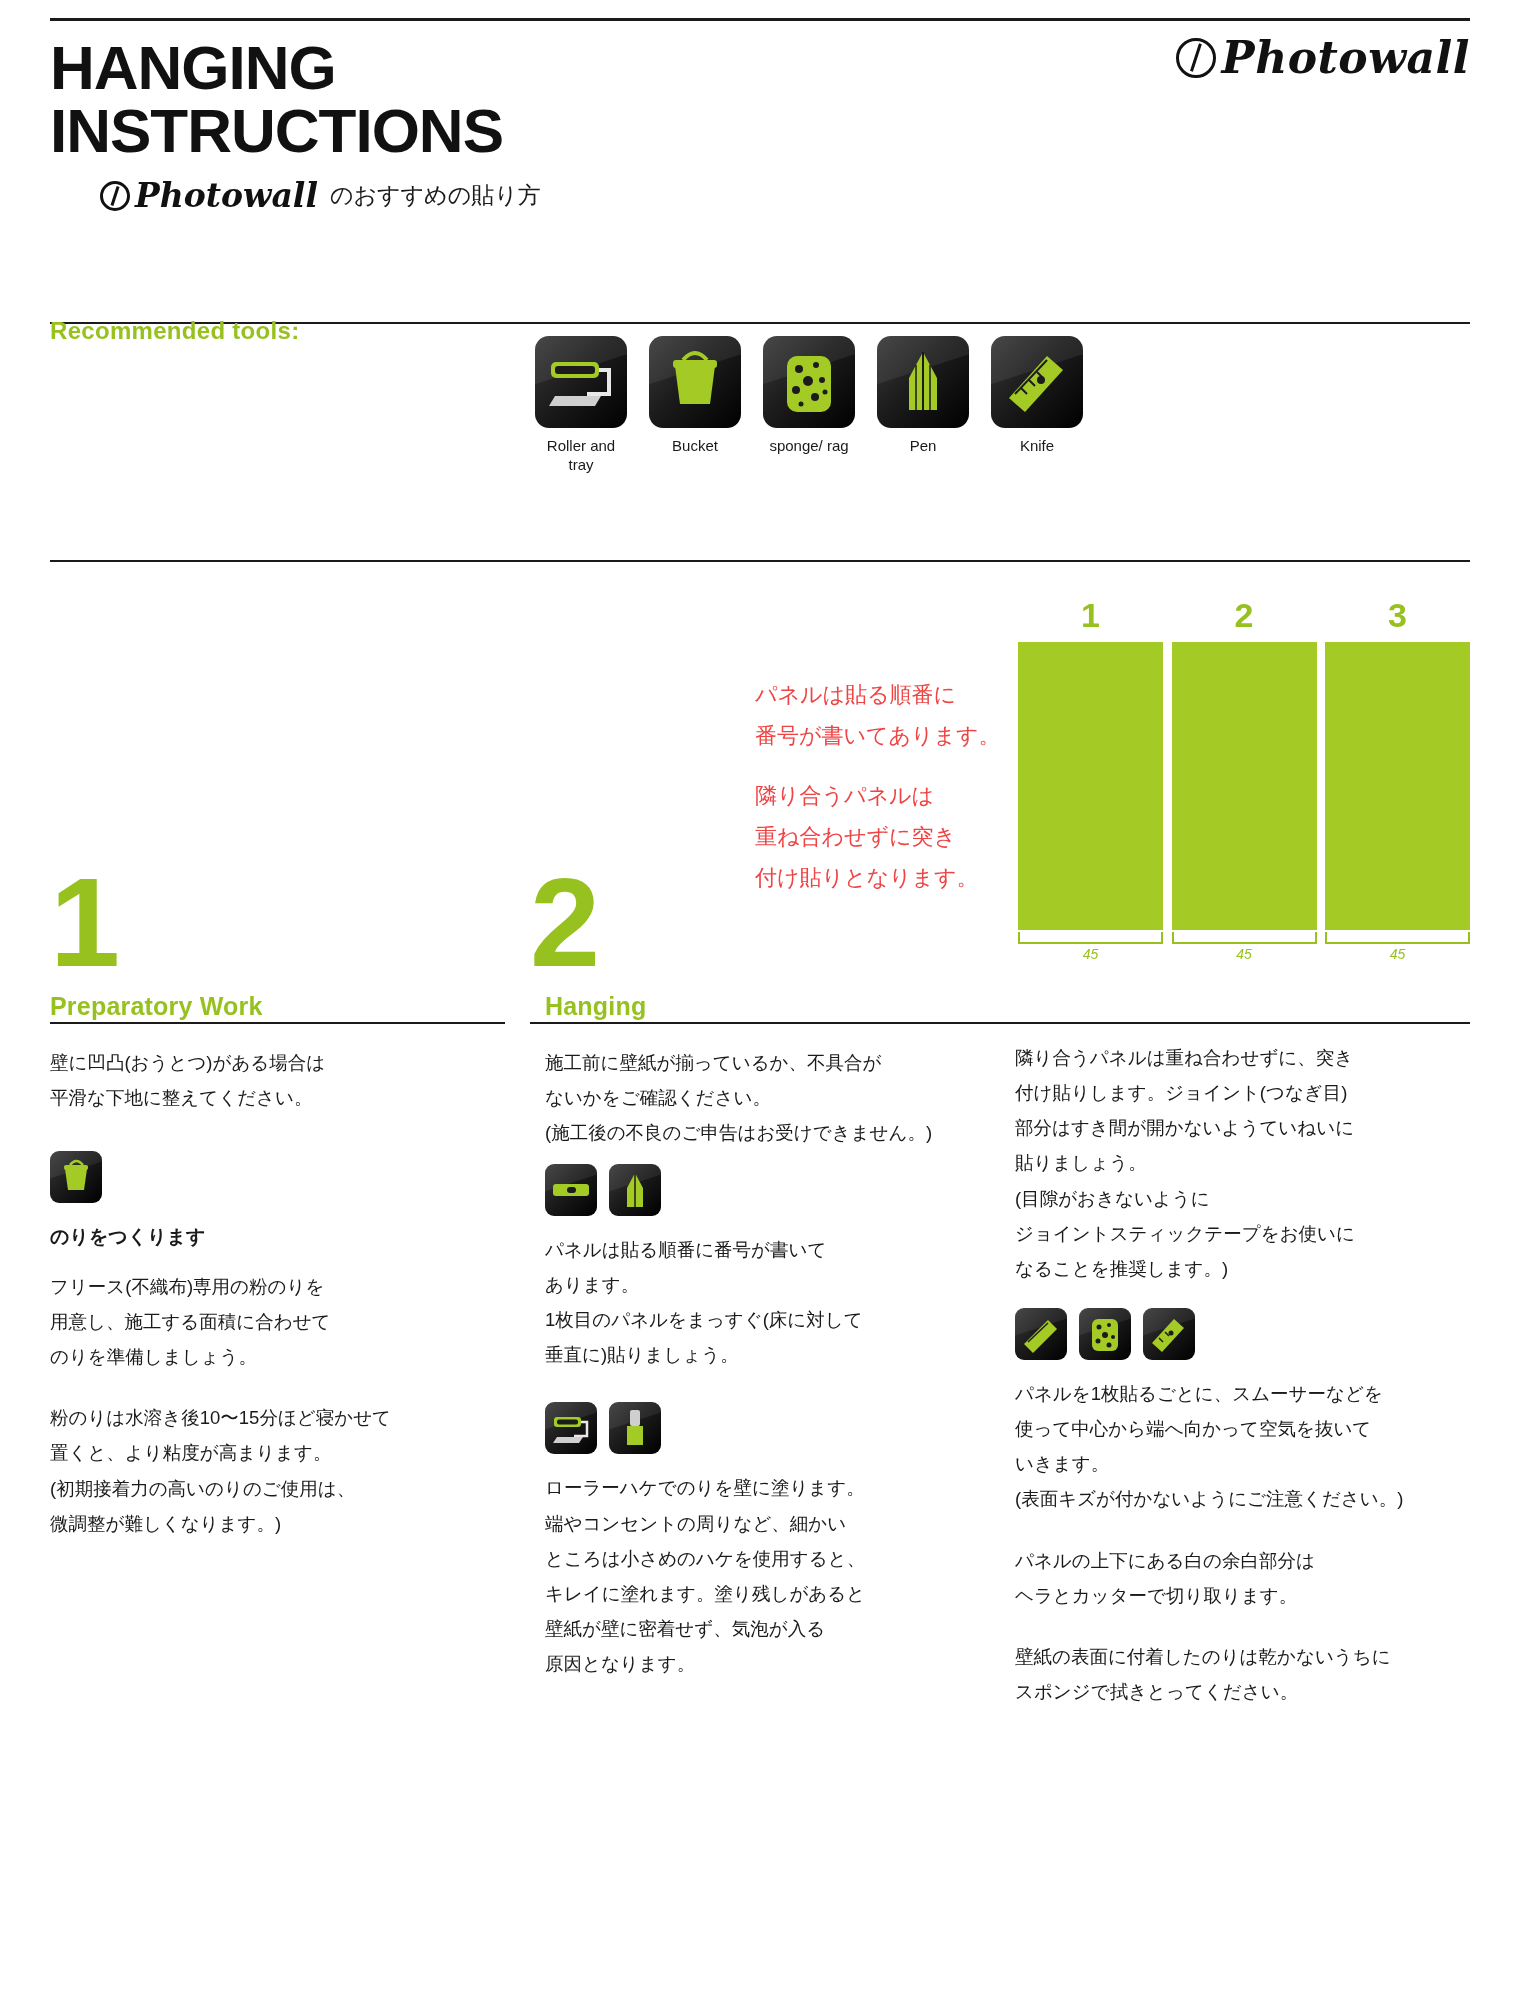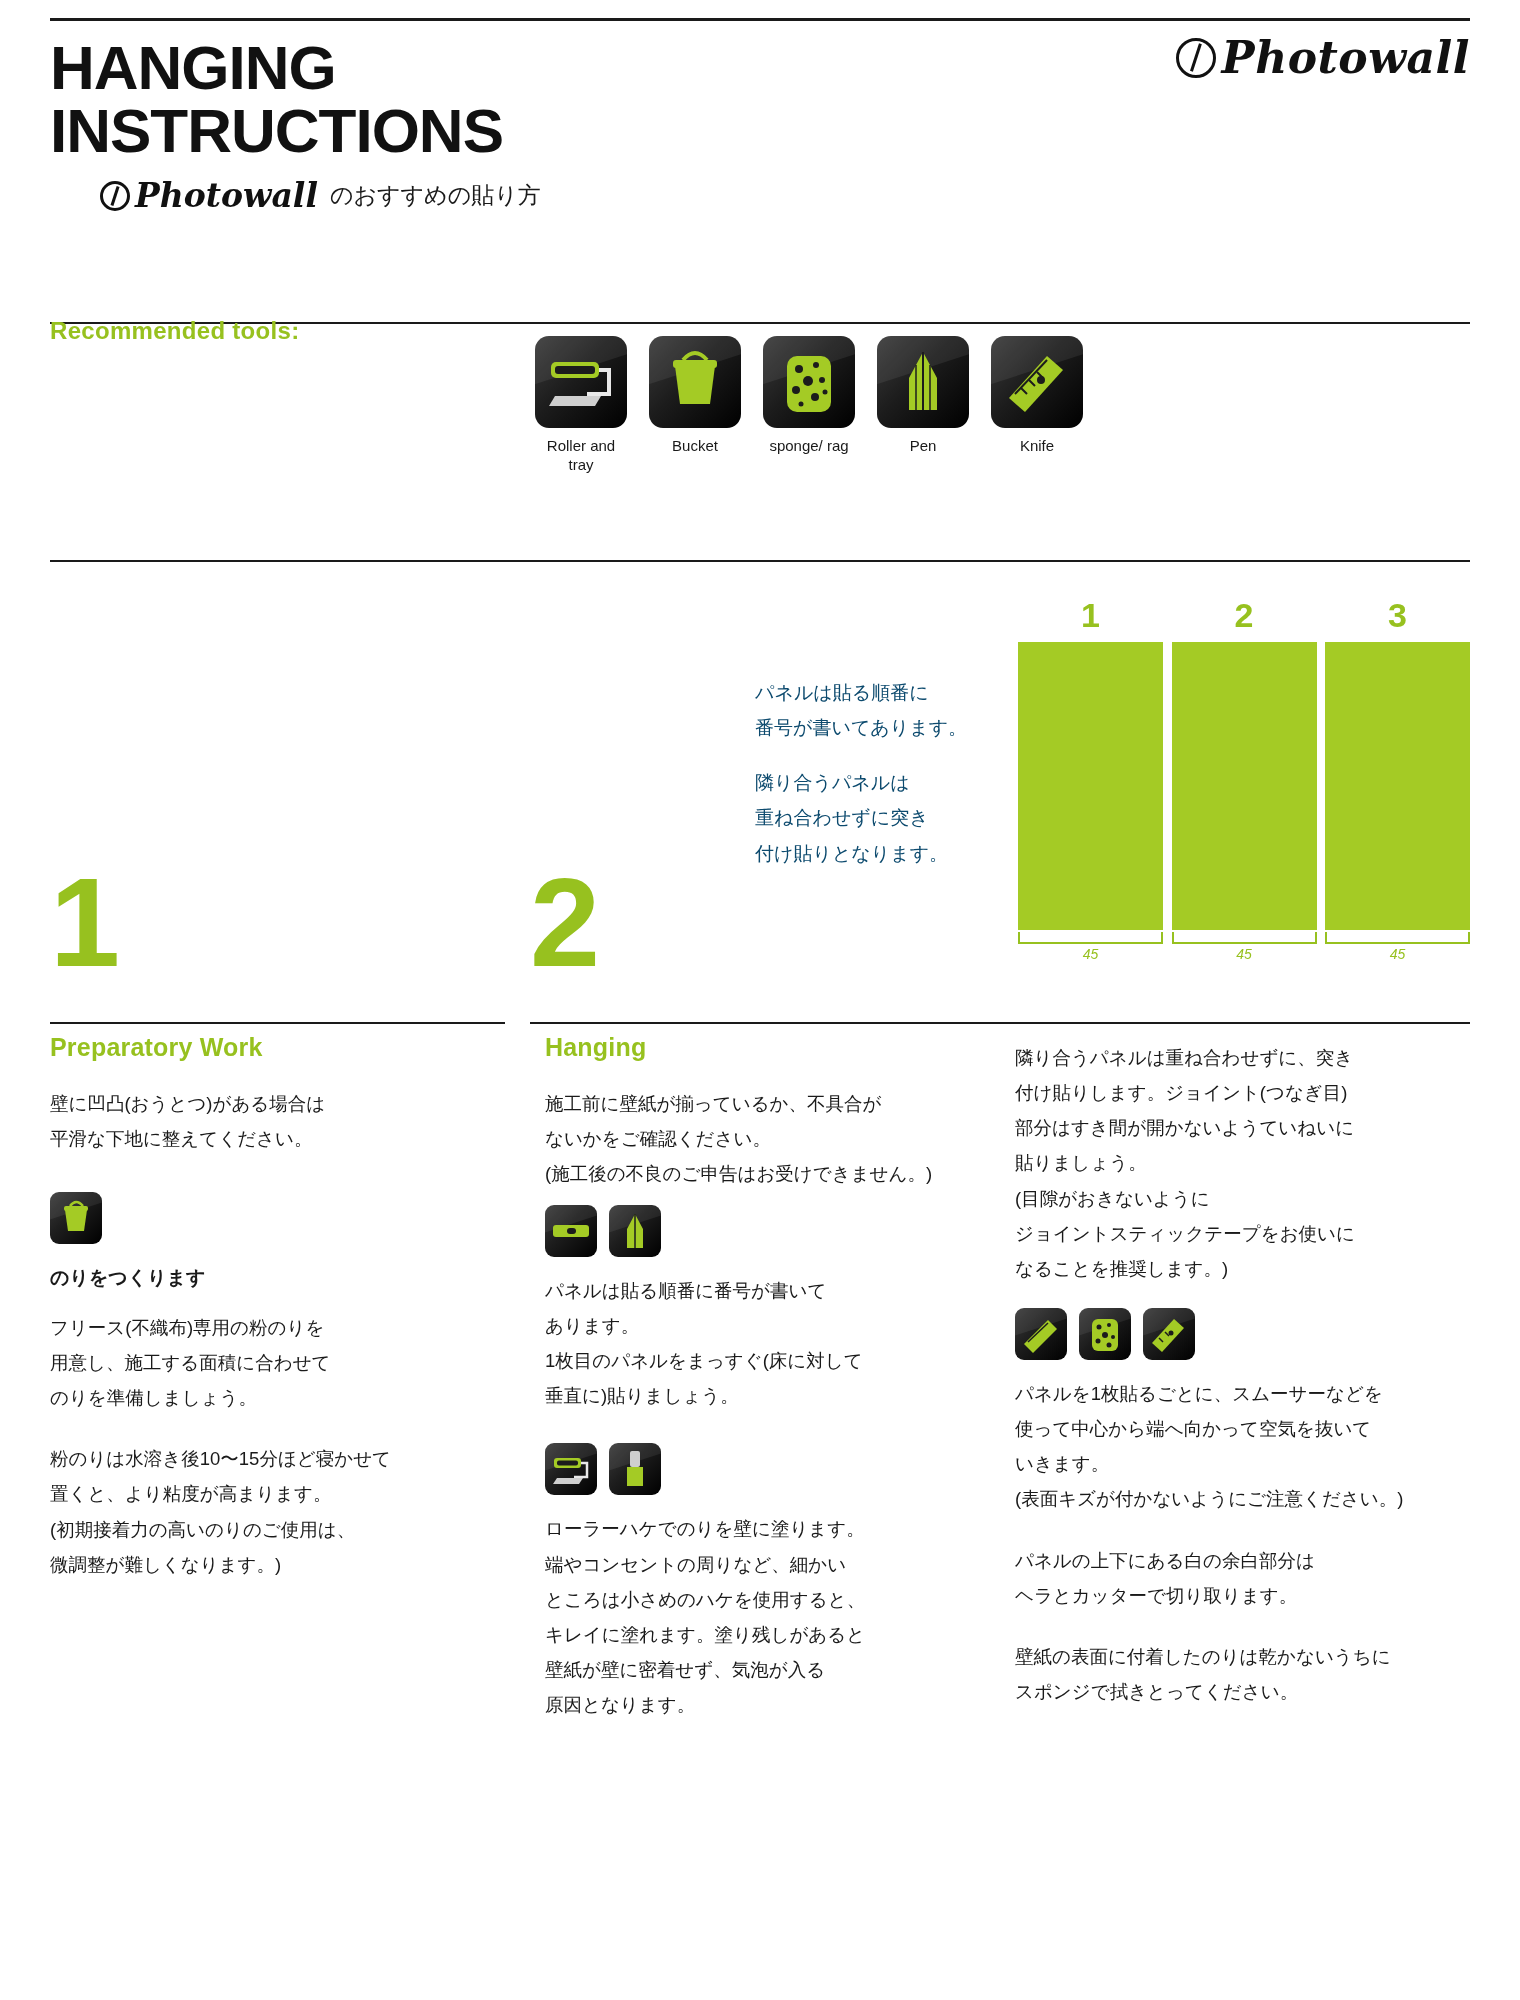--- a/index.html
+++ b/index.html
@@ -174,9 +174,9 @@
     position: absolute;
     left: 755px;
     top: 675px;
-    font-size: 19px;
+    font-size: 22px;
     line-height: 1.85;
-    color: #0c4a6e;
+    color: #ef4444;
   }
   .panel-text p { margin: 0 0 20px 0; }
   .panel-graphic {

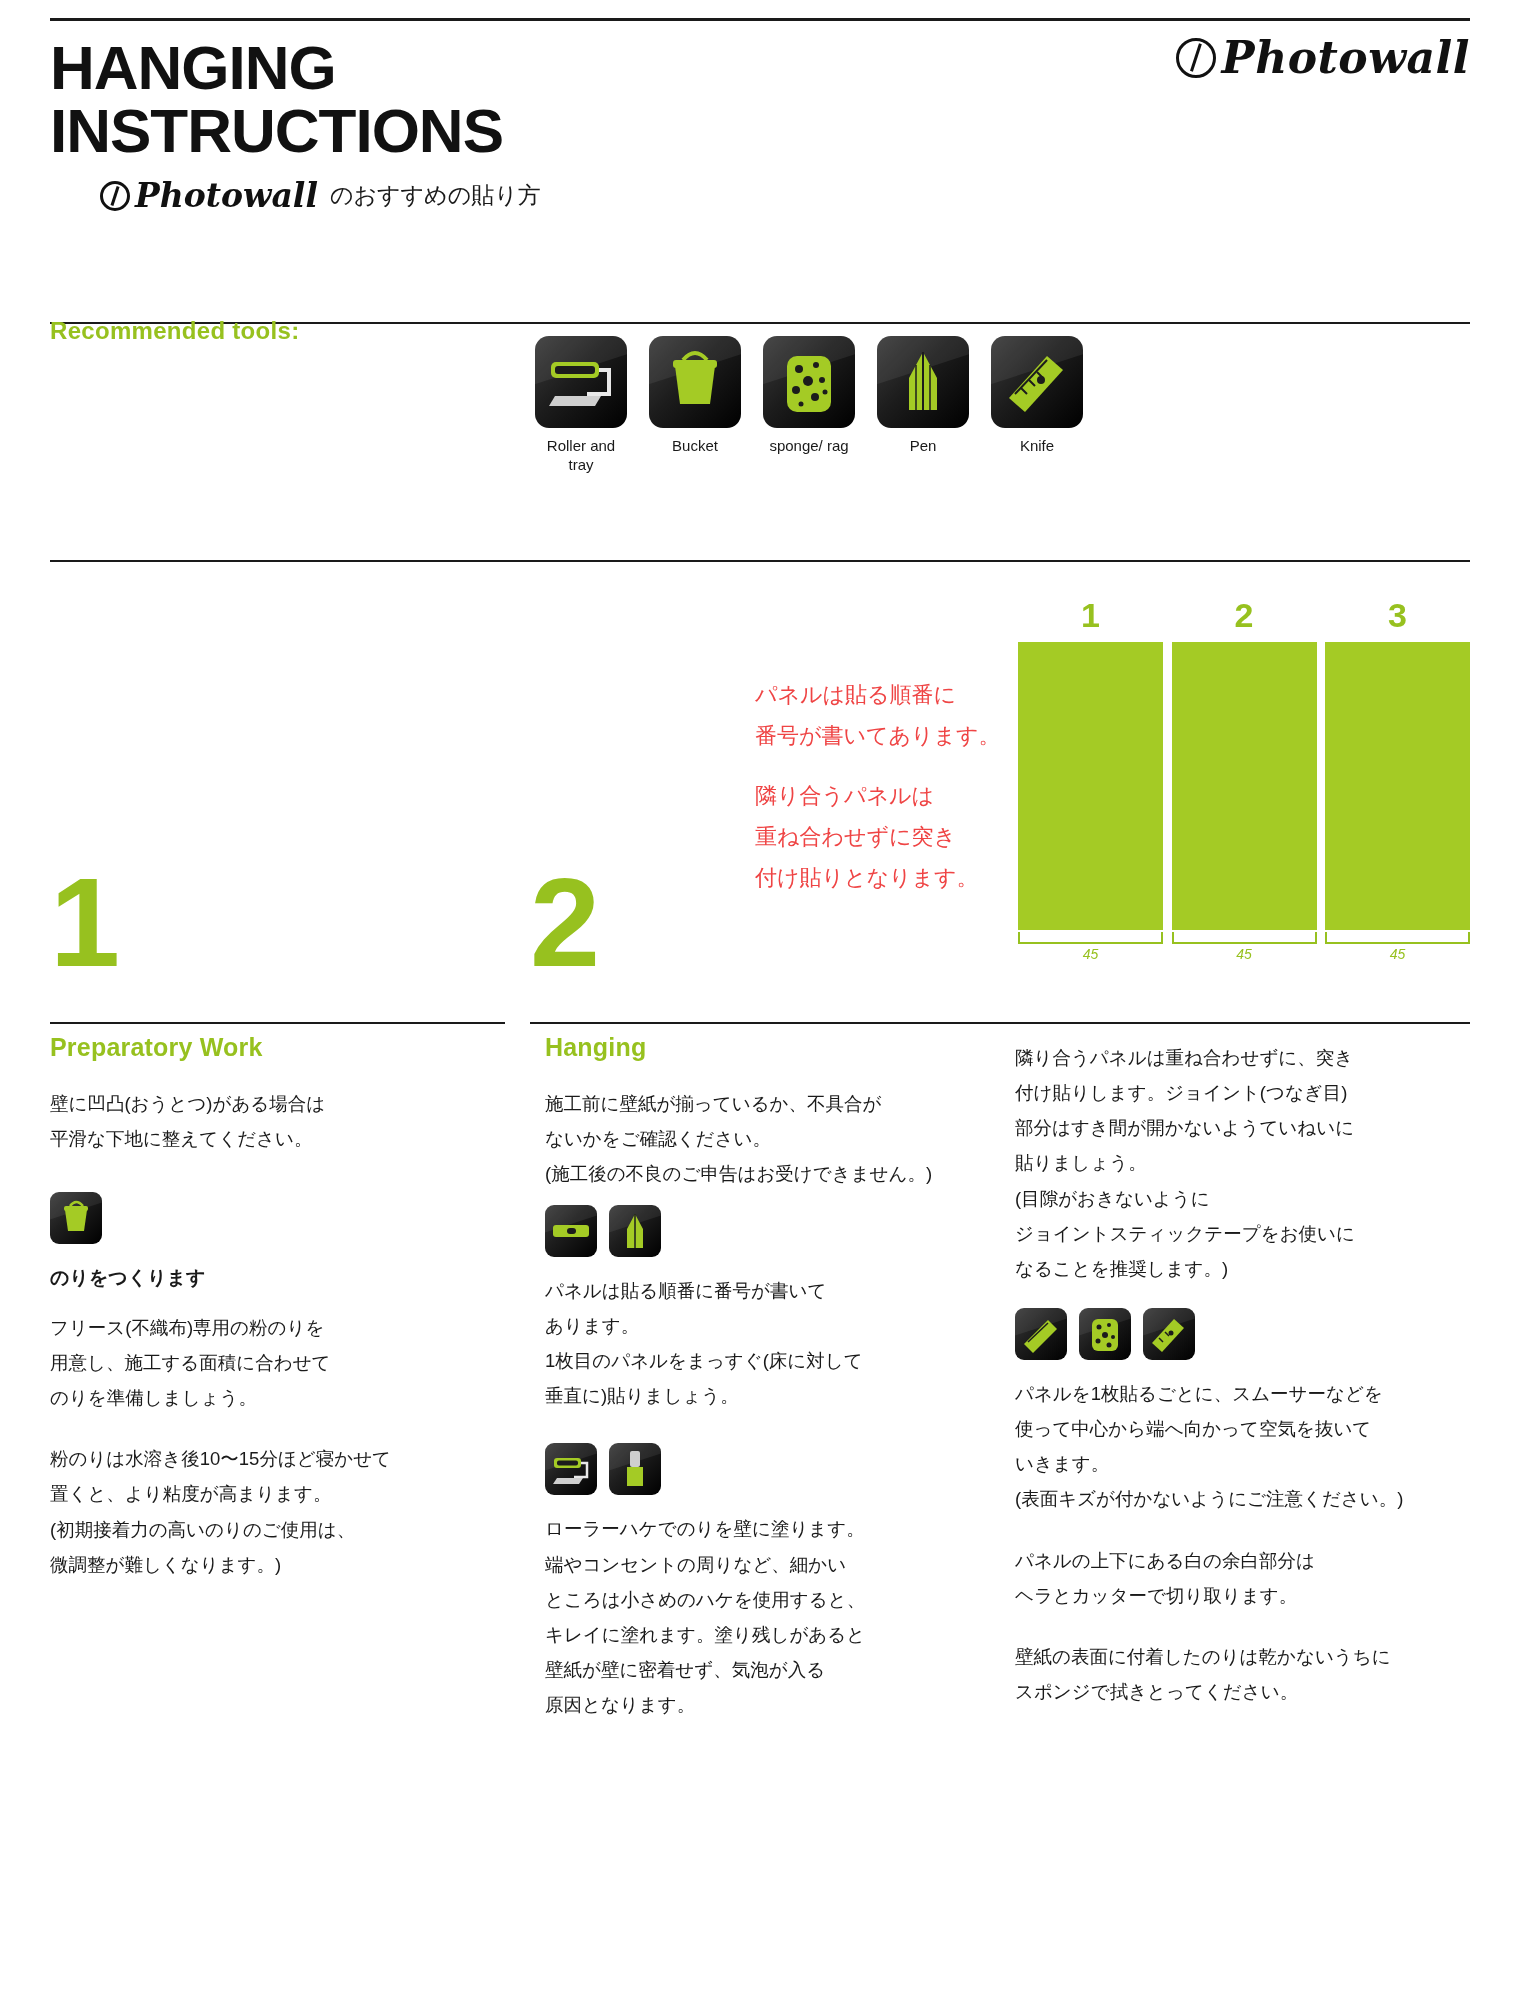--- a/index.html
+++ b/index.html
@@ -238,7 +238,7 @@
 
   .col {
     position: absolute;
-    top: 1024px;
+    top: 983px;
     font-size: 18.5px;
     line-height: 1.9;
     color: #1a1a1a;

